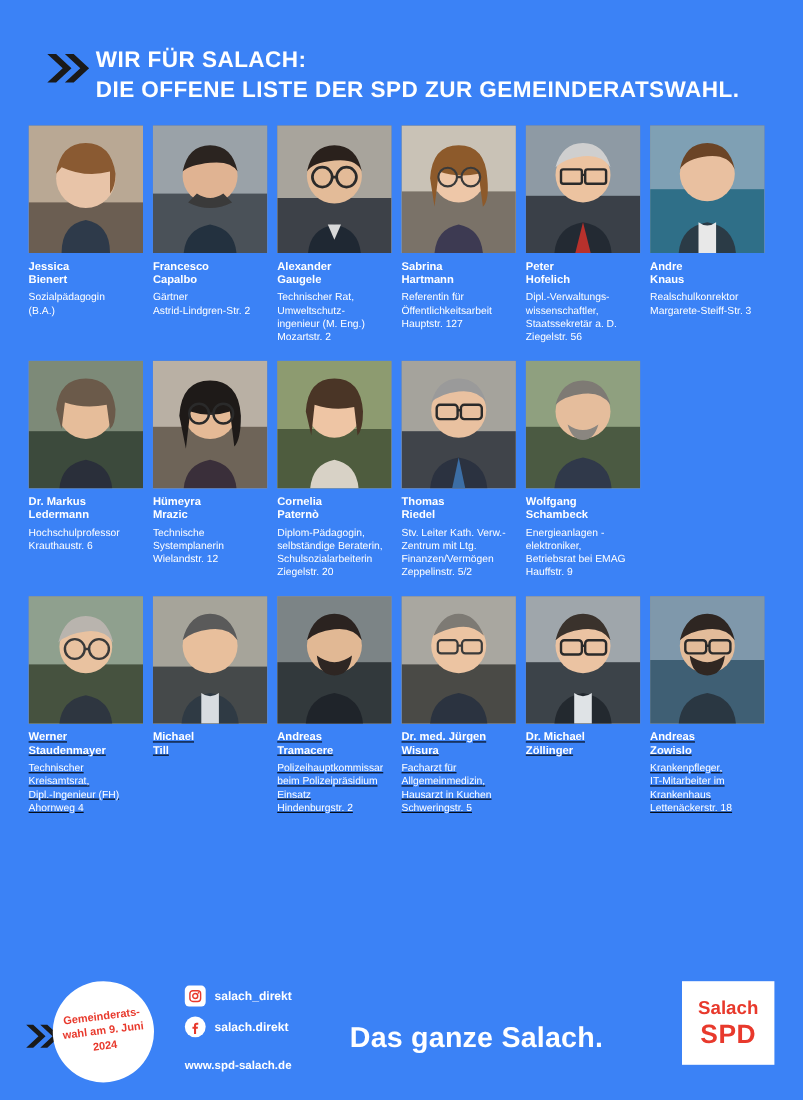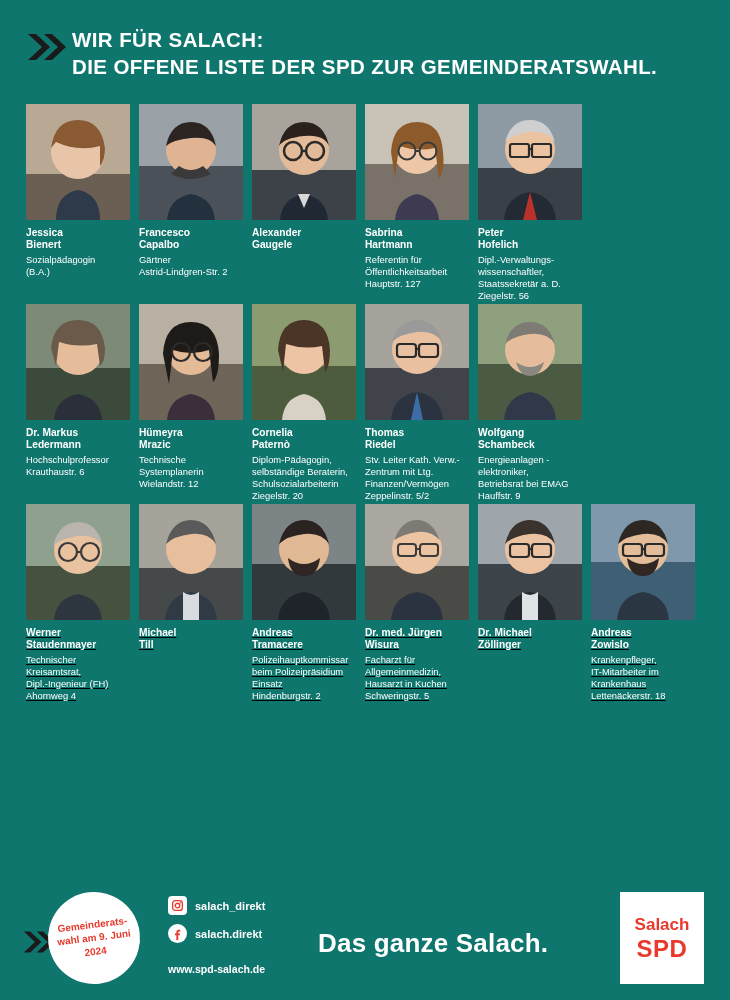--- a/index.html
+++ b/index.html
@@ -12,8 +12,8 @@
   .poster {
     position: relative;
     width: 730px; height: 1000px;
-    background: #0f766e;
-    padding: 0;
+    background: #3b82f6;
+    padding: 15px;
   }
 
   

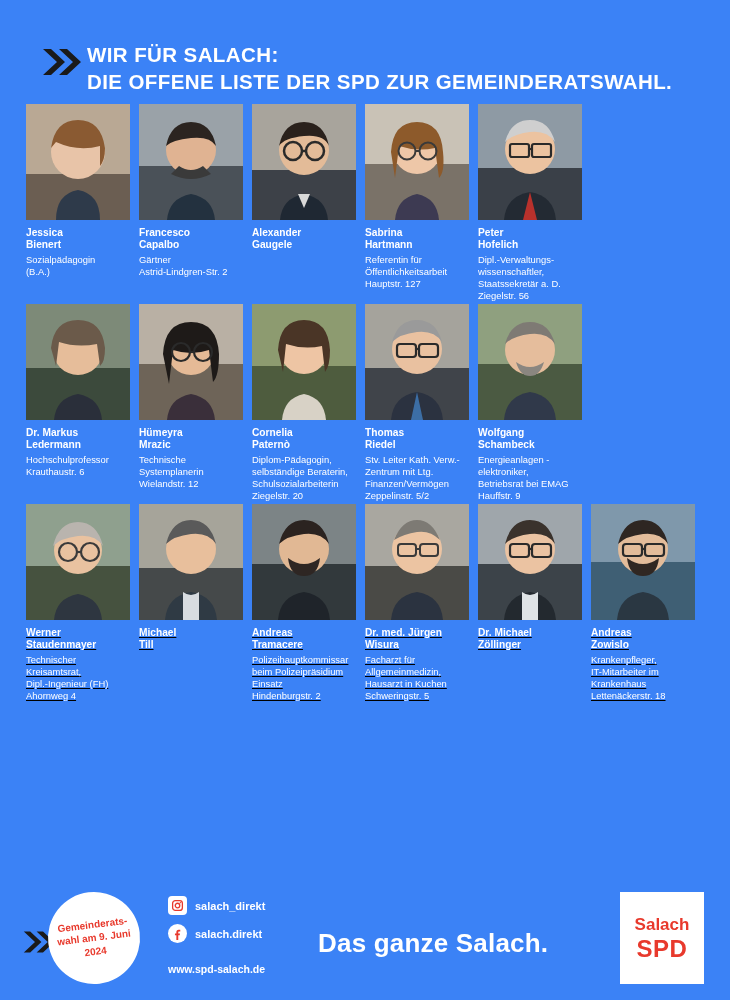--- a/index.html
+++ b/index.html
@@ -49,6 +49,7 @@
   .row {
     display: flex;
     gap: 0px;
+    margin-top: 10px;
   }
   .row + .row { margin-top: 2px; }
   .cell {

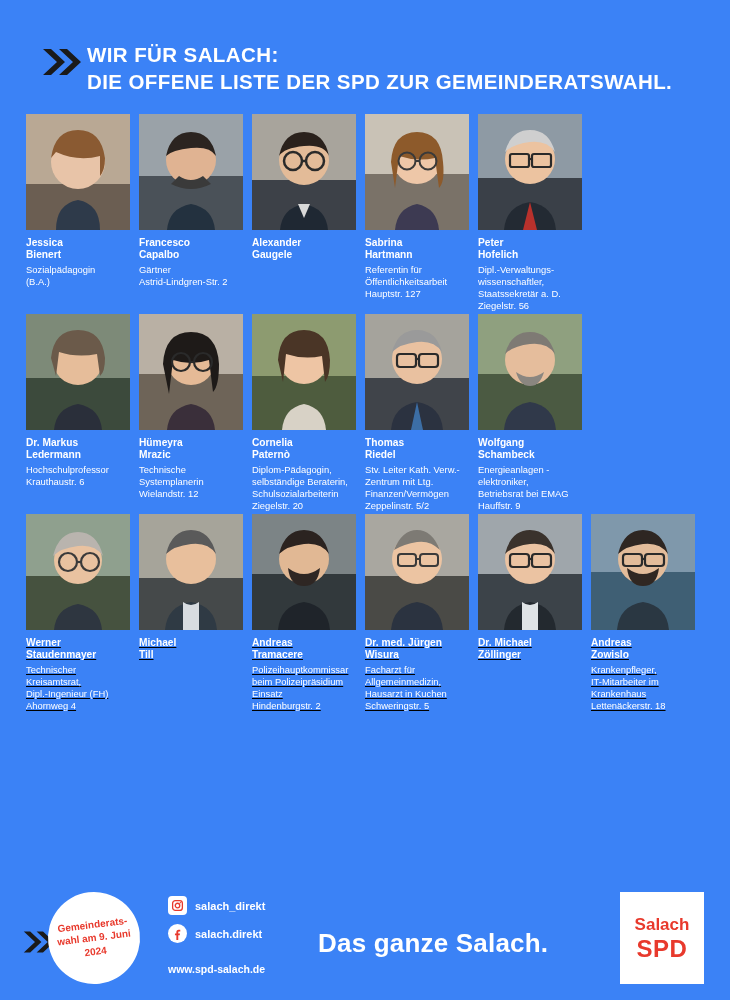--- a/index.html
+++ b/index.html
@@ -274,6 +274,22 @@
 Staatssekretär a. D.
 Ziegelstr. 56</div>
       </div>
+      <div class="cell">
+        <div class="photo">
+          <svg viewBox="0 0 104 116">
+              <rect width="104" height="116" fill="#7fa0b4"></rect>
+              <rect y="58" width="104" height="58" fill="#2f6f88"></rect>
+              <circle cx="52" cy="44" r="25" fill="#e9c0a0"></circle>
+              <path d="M27 40 q5-24 25-24 t25 24 q-6-14-25-12 t-25 12z" fill="#6b4426"></path>
+              <path d="M26 116 q2-24 26-28 q24 4 26 28z" fill="#2b3b46"></path>
+              <path d="M44 88 q8 6 16 0 l0 28 h-16z" fill="#e8e8e8"></path>
+            </svg>
+        </div>
+        <div class="name">Andre
+Knaus</div>
+        <div class="detail">Realschulkonrektor
+Margarete-Steiff-Str. 3</div>
+      </div>
     </div>
 
     <div class="row row-2">

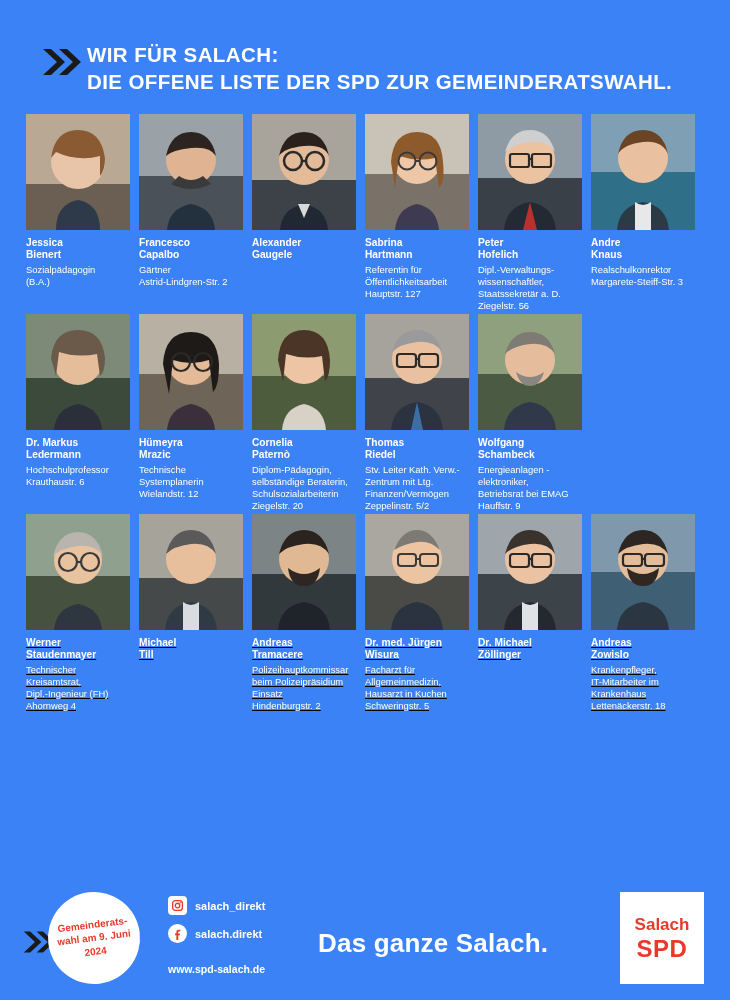--- a/index.html
+++ b/index.html
@@ -229,6 +229,10 @@
         </div>
         <div class="name">Alexander
 Gaugele</div>
+        <div class="detail">Technischer Rat,
+Umweltschutz-
+ingenieur (M. Eng.)
+Mozartstr. 2</div>
       </div>
       <div class="cell">
         <div class="photo">

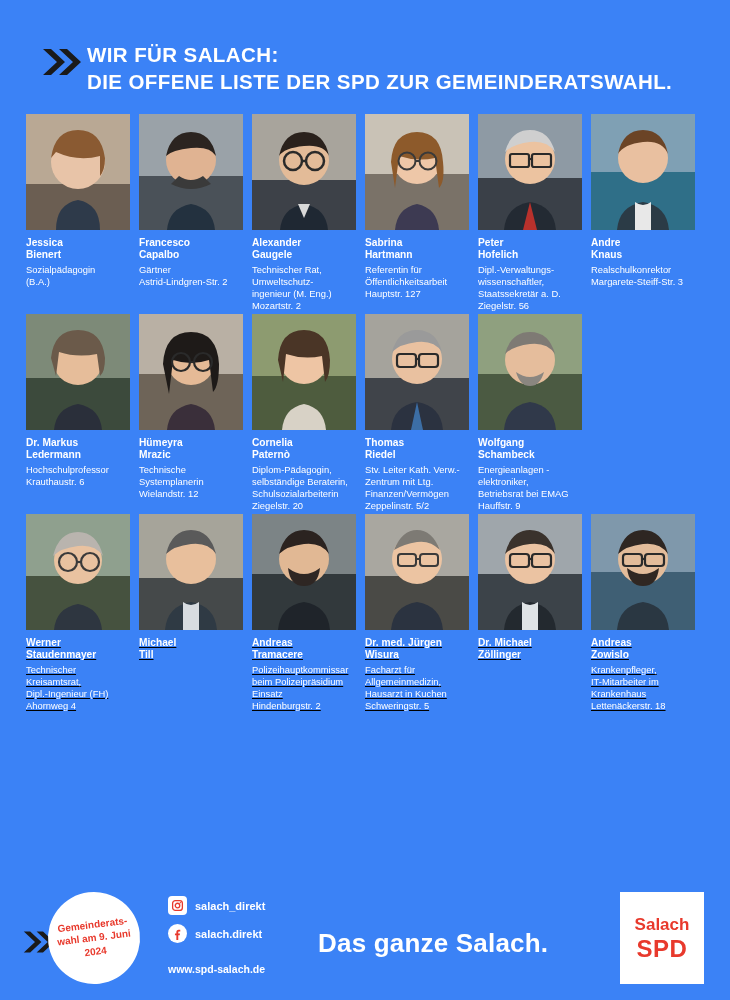--- a/index.html
+++ b/index.html
@@ -51,7 +51,7 @@
     gap: 0px;
     margin-top: 10px;
   }
-  .row + .row { margin-top: 2px; }
+  .row + .row { margin-top: 16px; }
   .cell {
     width: 113px;
     padding-right: 9px;

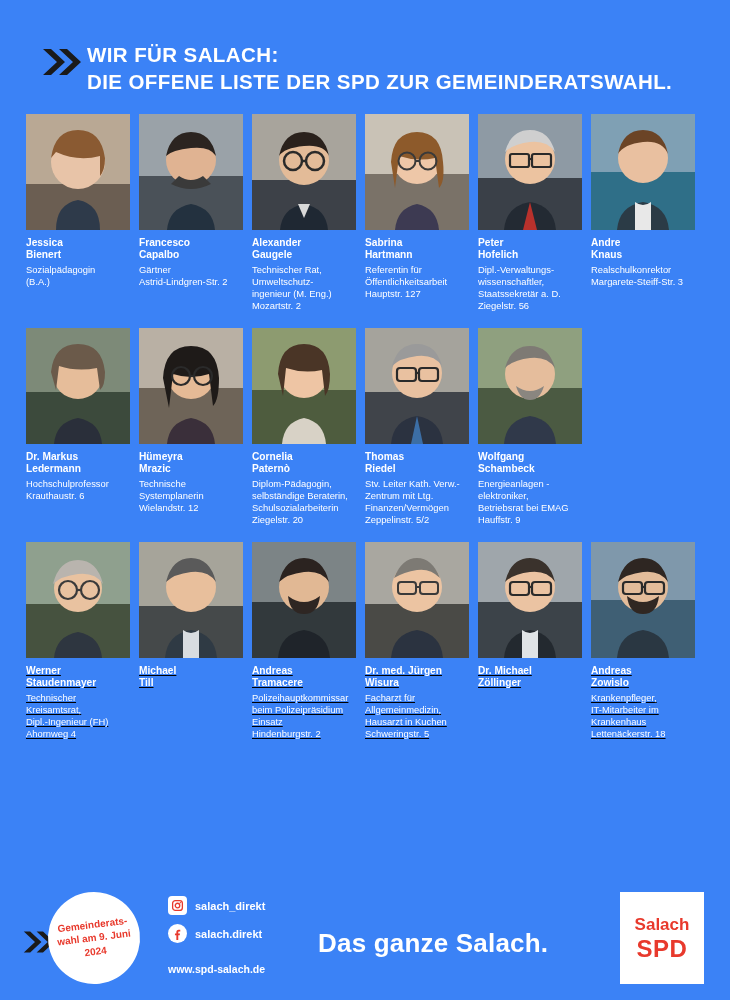--- a/index.html
+++ b/index.html
@@ -147,7 +147,7 @@
   .logo {
     position: absolute;
     right: 26px; top: 2px;
-    width: 84px; height: 92px;
+    width: 84px; height: 76px;
     background: #ffffff;
     display: flex;
     flex-direction: column;

